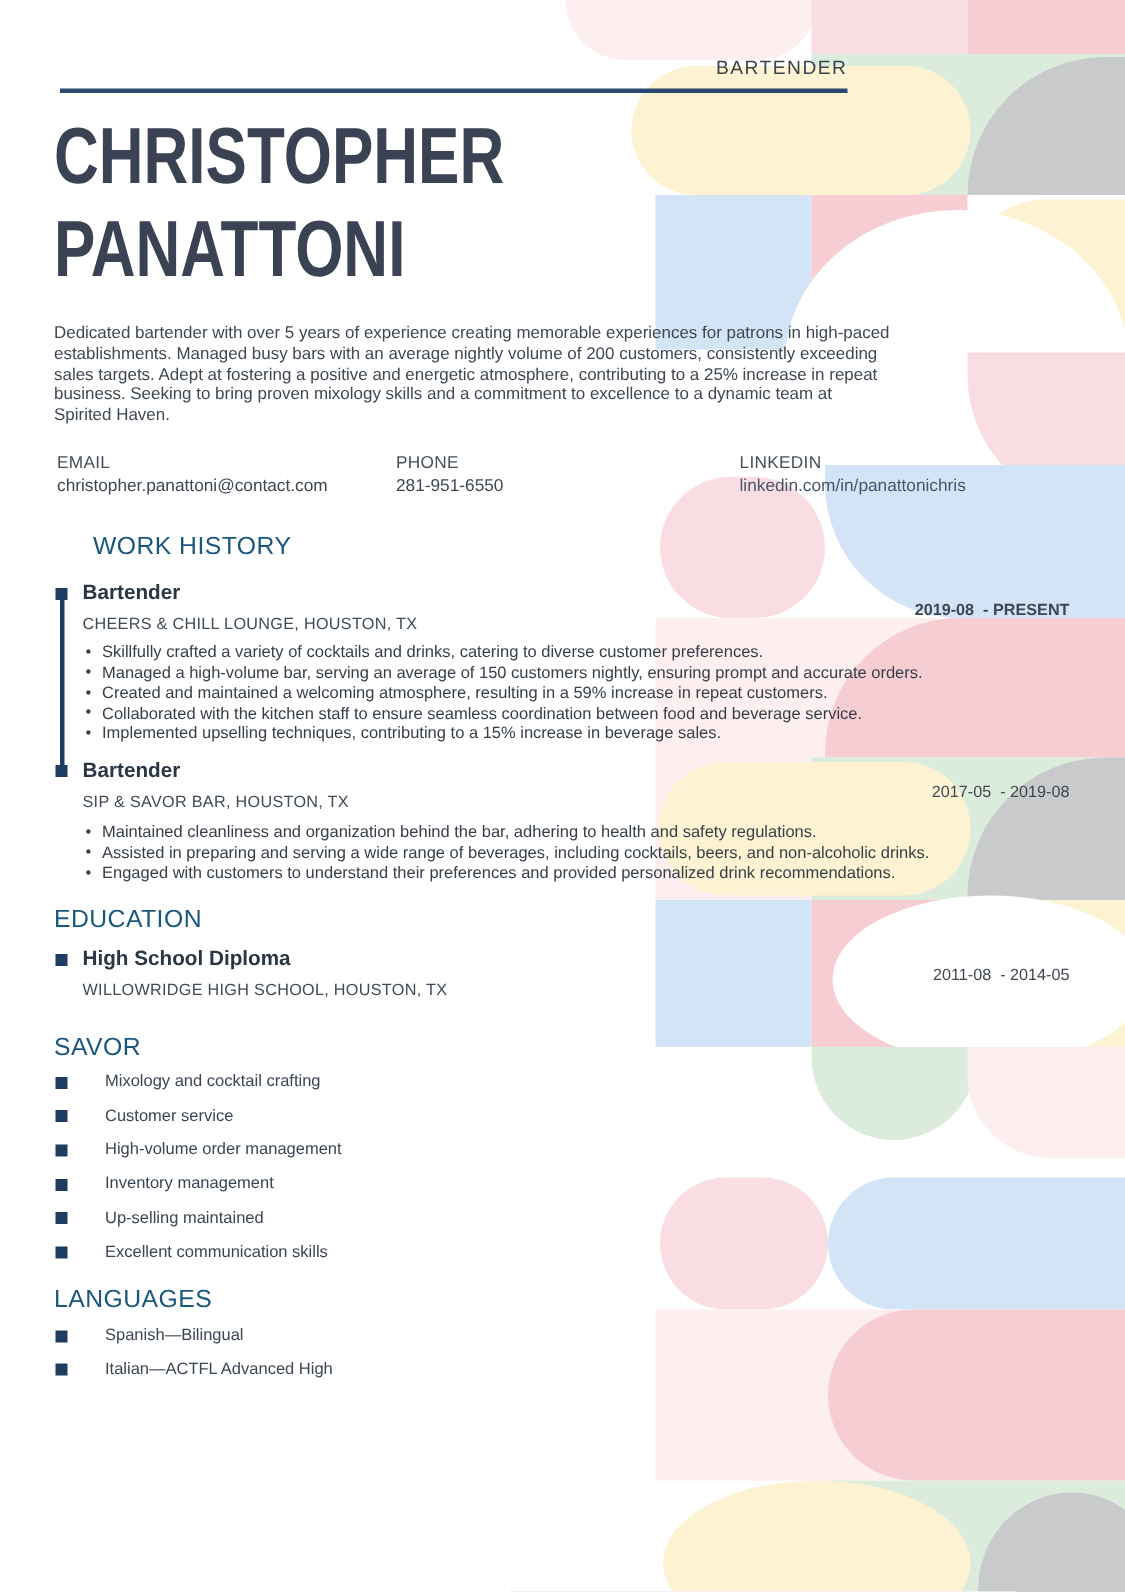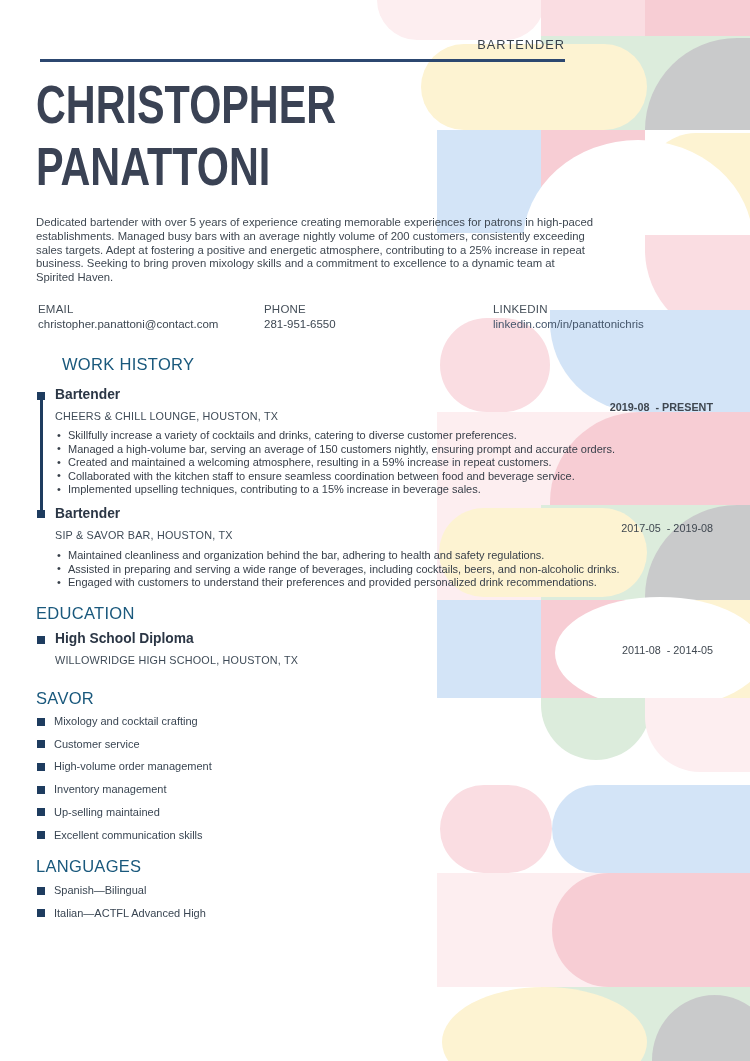--- a/index.html
+++ b/index.html
@@ -125,7 +125,7 @@
     <div class="abs company j1-company">CHEERS &amp; CHILL LOUNGE, HOUSTON, TX</div>
     <div class="abs date j1-date">2019-08  - PRESENT</div>
     <ul class="abs bullets j1-bullets">
-      <li>Skillfully increase a variety of cocktails and drinks, catering to diverse customer preferences.</li>
+      <li>Skillfully crafted a variety of cocktails and drinks, catering to diverse customer preferences.</li>
       <li>Managed a high-volume bar, serving an average of 150 customers nightly, ensuring prompt and accurate orders.</li>
       <li>Created and maintained a welcoming atmosphere, resulting in a 59% increase in repeat customers.</li>
       <li>Collaborated with the kitchen staff to ensure seamless coordination between food and beverage service.</li>

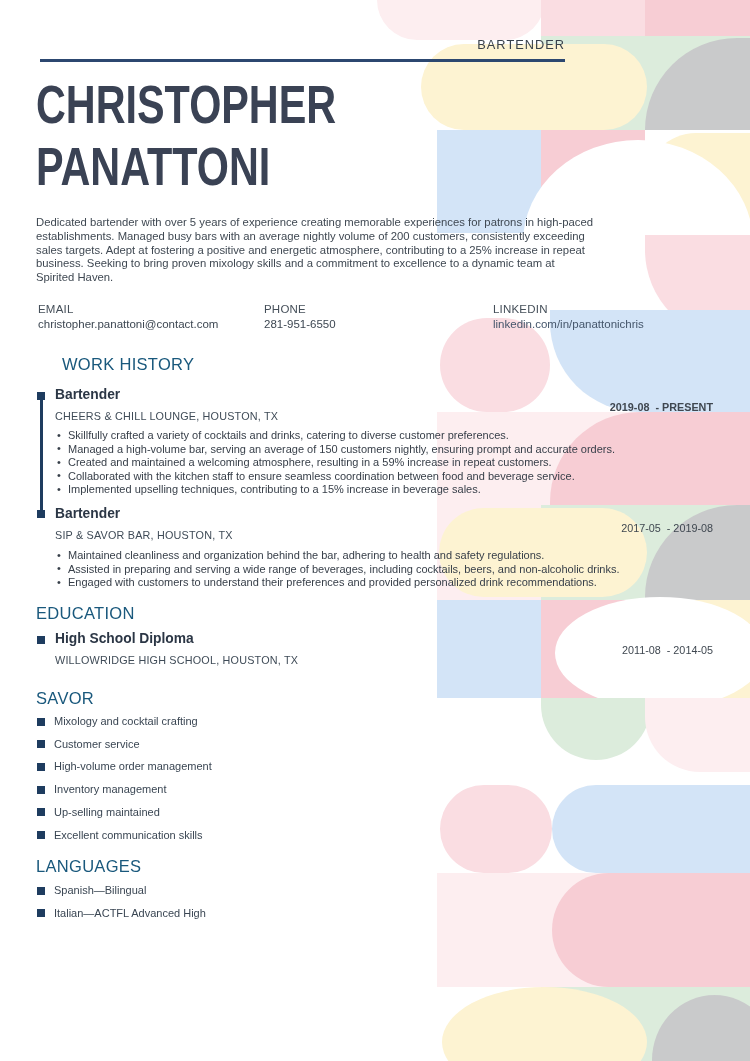--- a/index.html
+++ b/index.html
@@ -34,7 +34,7 @@
   ul.bullets li::before{content:"\2022";position:absolute;left:2px;top:-0.5px;color:#363e48;}
 
   ul.sqlist{margin:0;padding:0;list-style:none;font-size:11px;color:#3a4653;}
-  ul.sqlist li{display:flex;align-items:flex-start;gap:9px;line-height:13.7px;margin-bottom:9px;}
+  ul.sqlist li{display:flex;align-items:flex-start;gap:25px;line-height:13.7px;margin-bottom:9px;}
   .sq{flex:none;width:8px;height:8px;background:#1e3c5f;margin-top:2.5px;}
 
   .wh-title{top:355px;left:36px;margin-left:26px;}

